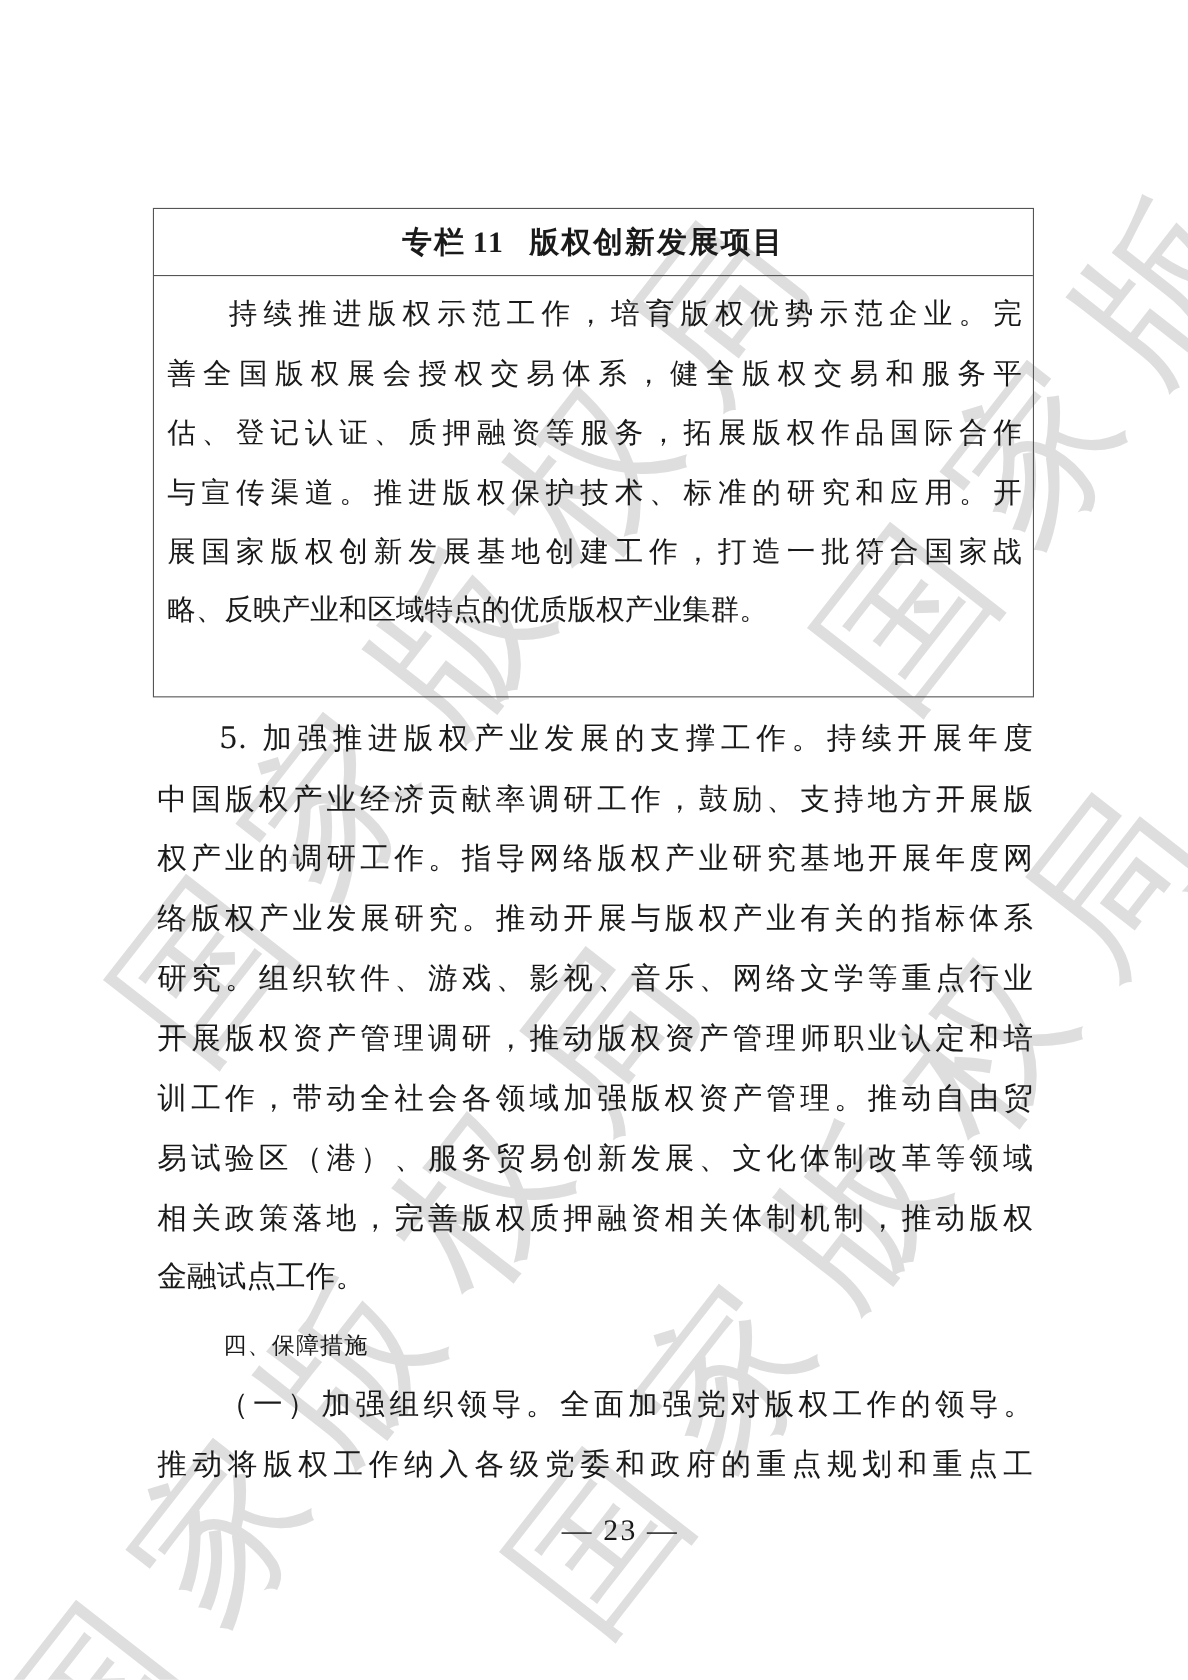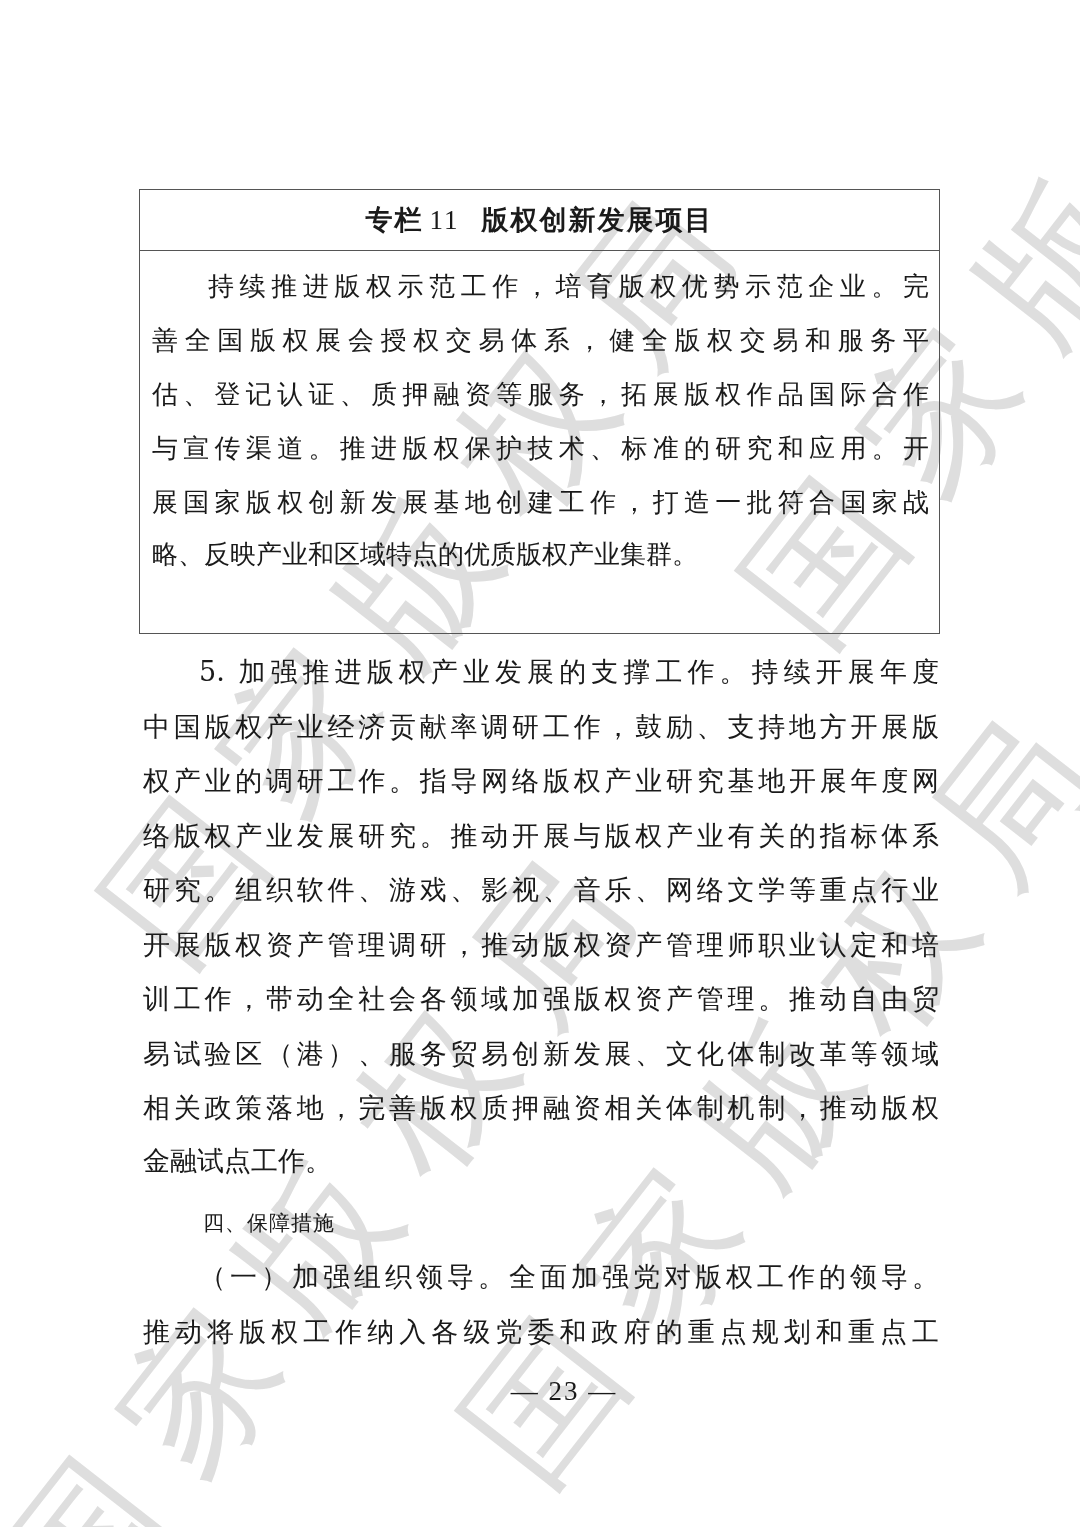--- a/index.html
+++ b/index.html
@@ -63,7 +63,7 @@
     }
     .column-title-row .num {
       font-family: "Liberation Serif", "DejaVu Serif", serif;
-      font-weight: normal;
+      font-weight: bold;
       margin: 0 22px 0 6px;
     }
     .column-body {

